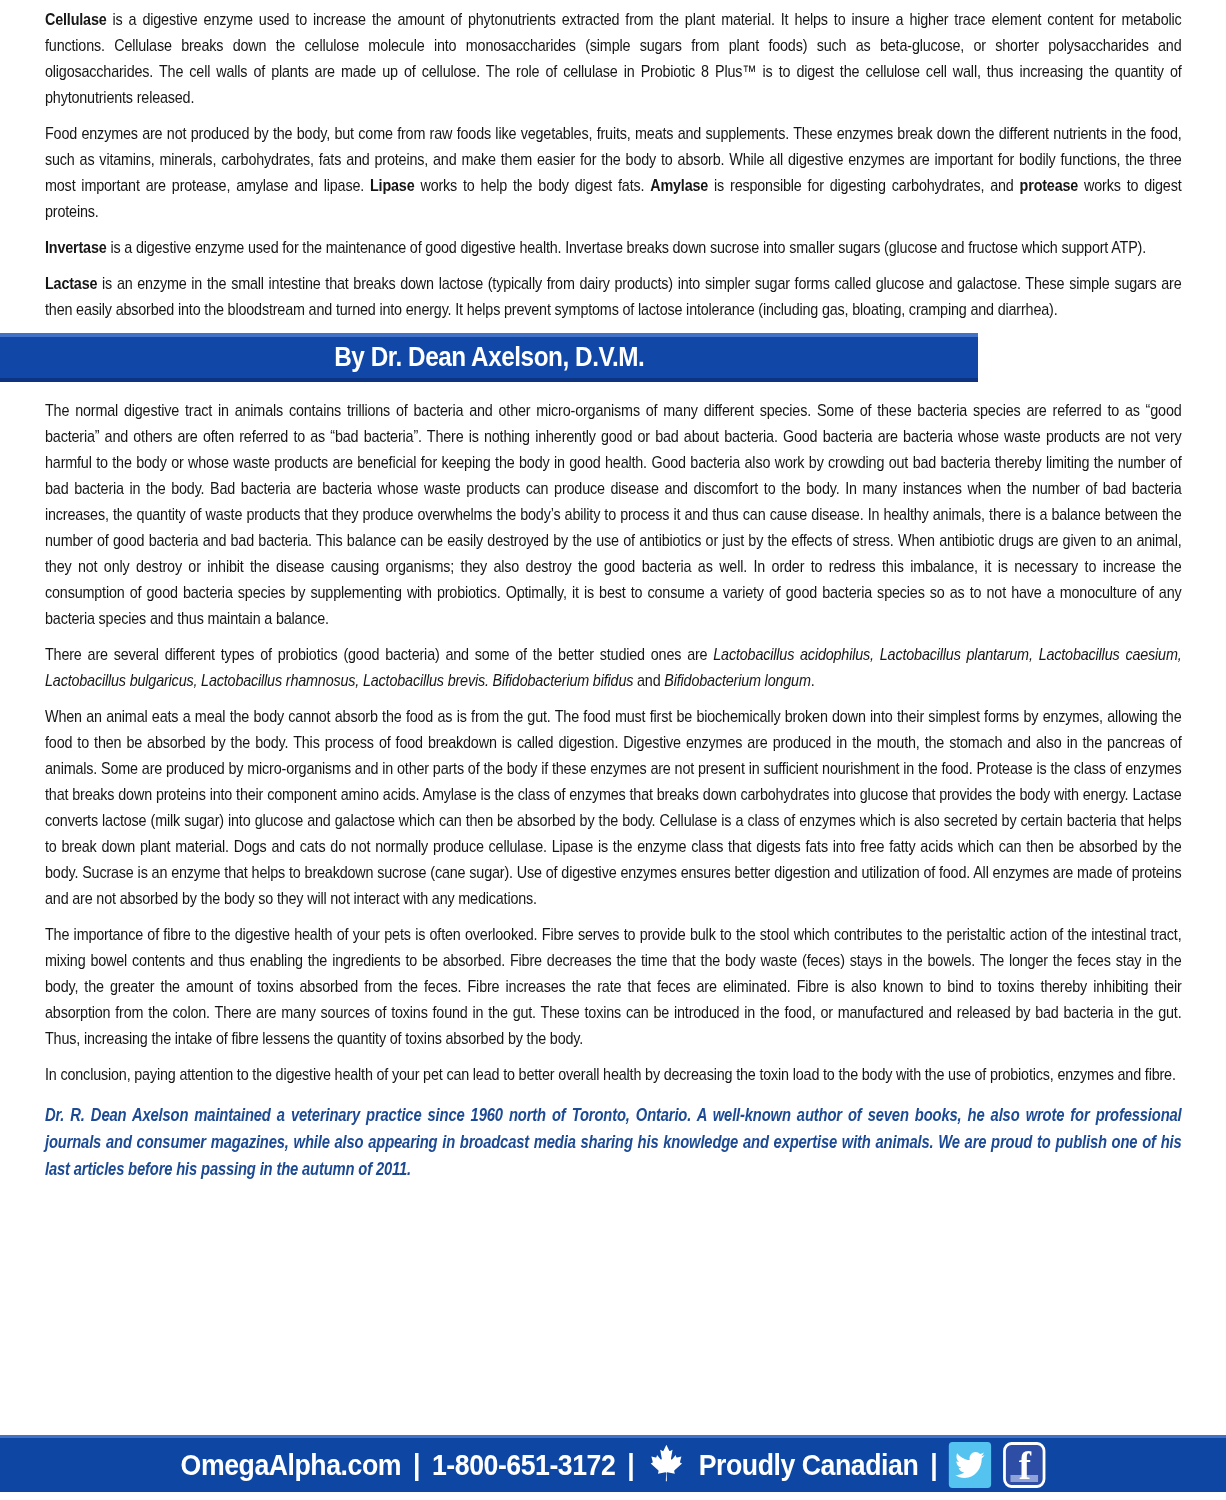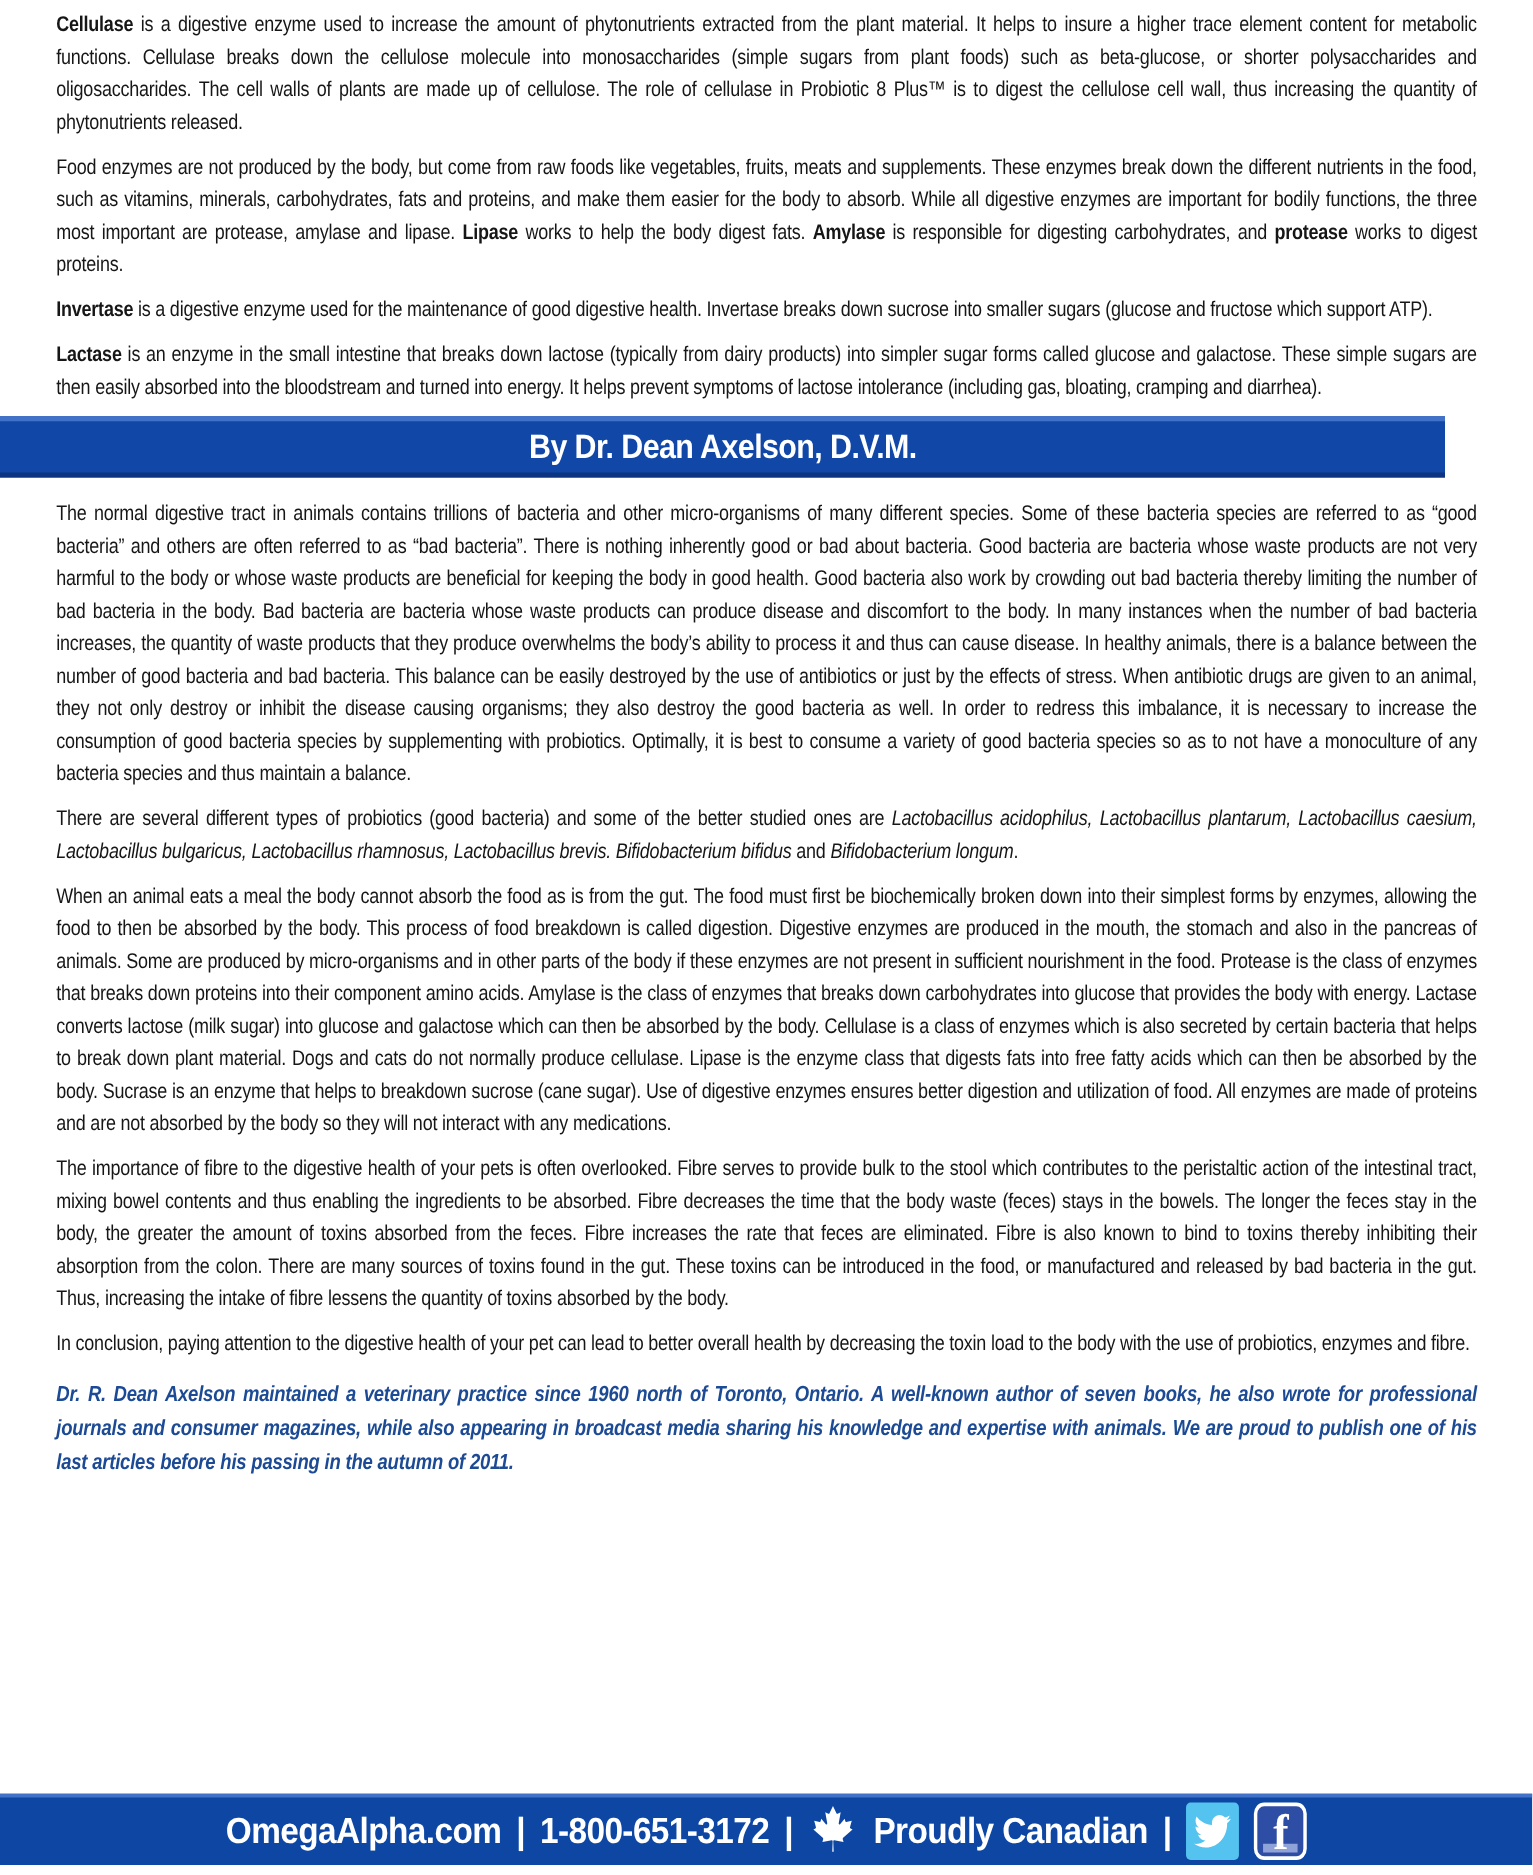--- a/index.html
+++ b/index.html
@@ -52,7 +52,7 @@
     white-space:nowrap;
   }
   .byline-banner{
-    width:1156px;height:49px;
+    width:978px;height:49px;
     background:var(--banner-blue);
     border-top:4px solid var(--banner-edge-light);
     border-bottom:4px solid var(--banner-edge-dark);

